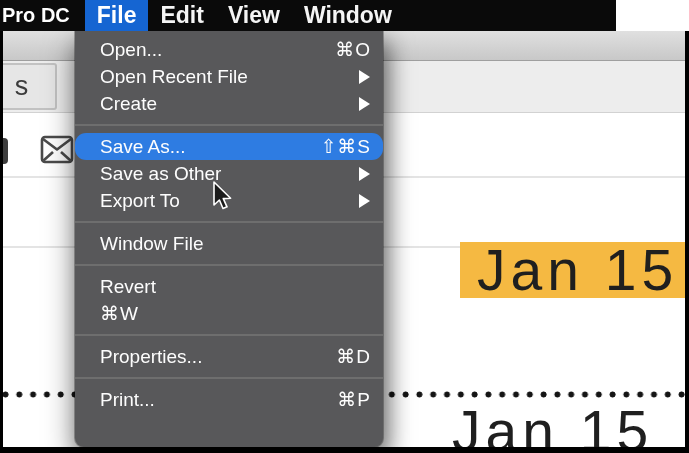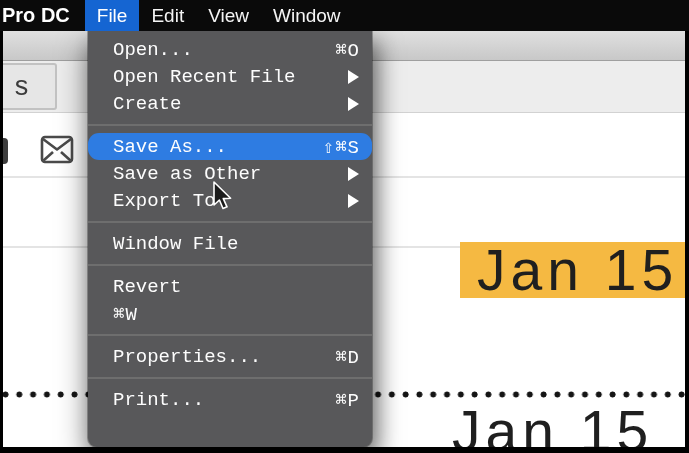--- a/index.html
+++ b/index.html
@@ -18,7 +18,7 @@
   }
   
   .menubar{
-    position:absolute;left:0;top:0;width:689px;height:31px;
+    position:absolute;left:0;top:0;width:616px;height:31px;
     background:var(--menubar-bg);color:#fff;
     display:flex;align-items:stretch;z-index:150;
   }

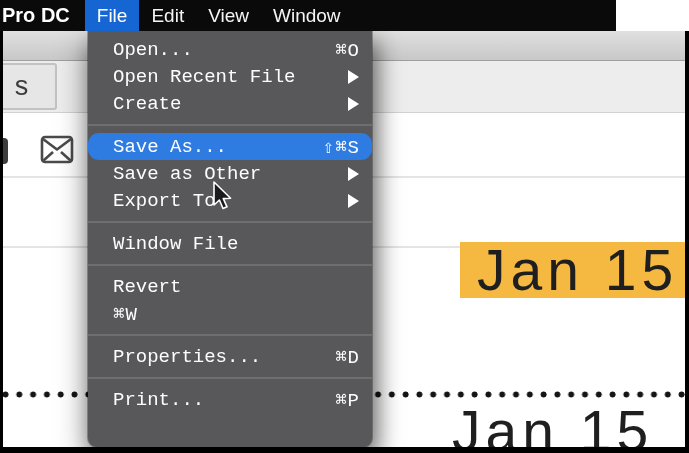--- a/index.html
+++ b/index.html
@@ -27,8 +27,8 @@
     padding-left:2px;margin-right:15px;white-space:nowrap;
   }
   .menubar .mb-item{
-    font-size:19px;line-height:31px;padding:0 12px;
-    color:#f5f5f5;white-space:nowrap;cursor:default;
+    font-size:23px;line-height:31px;padding:0 12px;
+    color:#f5f5f5;white-space:nowrap;cursor:default;font-weight:bold;
   }
   .menubar .mb-item.active{background:var(--menubar-sel);color:#fff;}
   

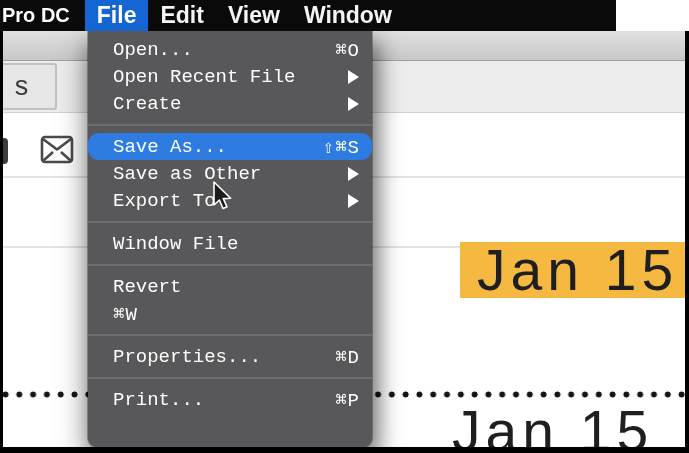--- a/index.html
+++ b/index.html
@@ -84,12 +84,11 @@
   .edge-bottom{position:absolute;left:0;top:447px;width:689px;height:6px;background:#000;z-index:60;}
   
   .menu{
-    position:absolute;left:88px;top:31px;width:284px;height:416px;
+    position:absolute;left:75px;top:31px;width:308px;height:416px;
     background:var(--menu-bg);z-index:100;
     border-radius:0 0 9px 9px;
     padding-top:5px;
     box-shadow:0 0 0 1px rgba(0,0,0,.28),0 14px 30px rgba(0,0,0,.5),6px 10px 20px rgba(0,0,0,.3);
-    font-family:Liberation Mono, monospace;
   }
   .menu-item{
     height:27px;display:flex;align-items:center;

